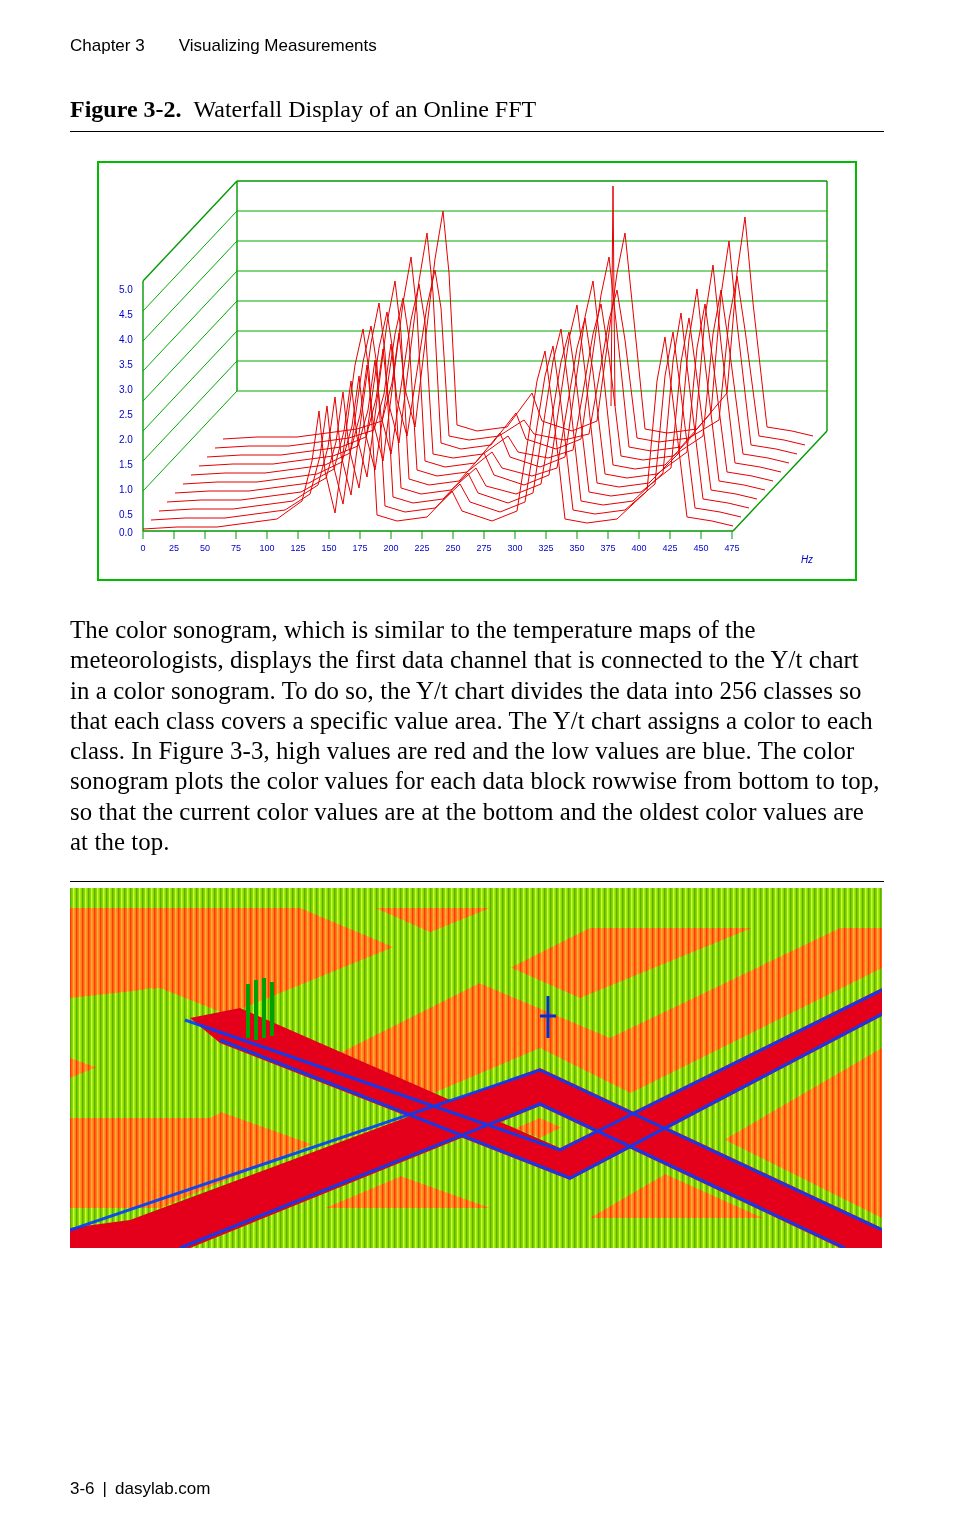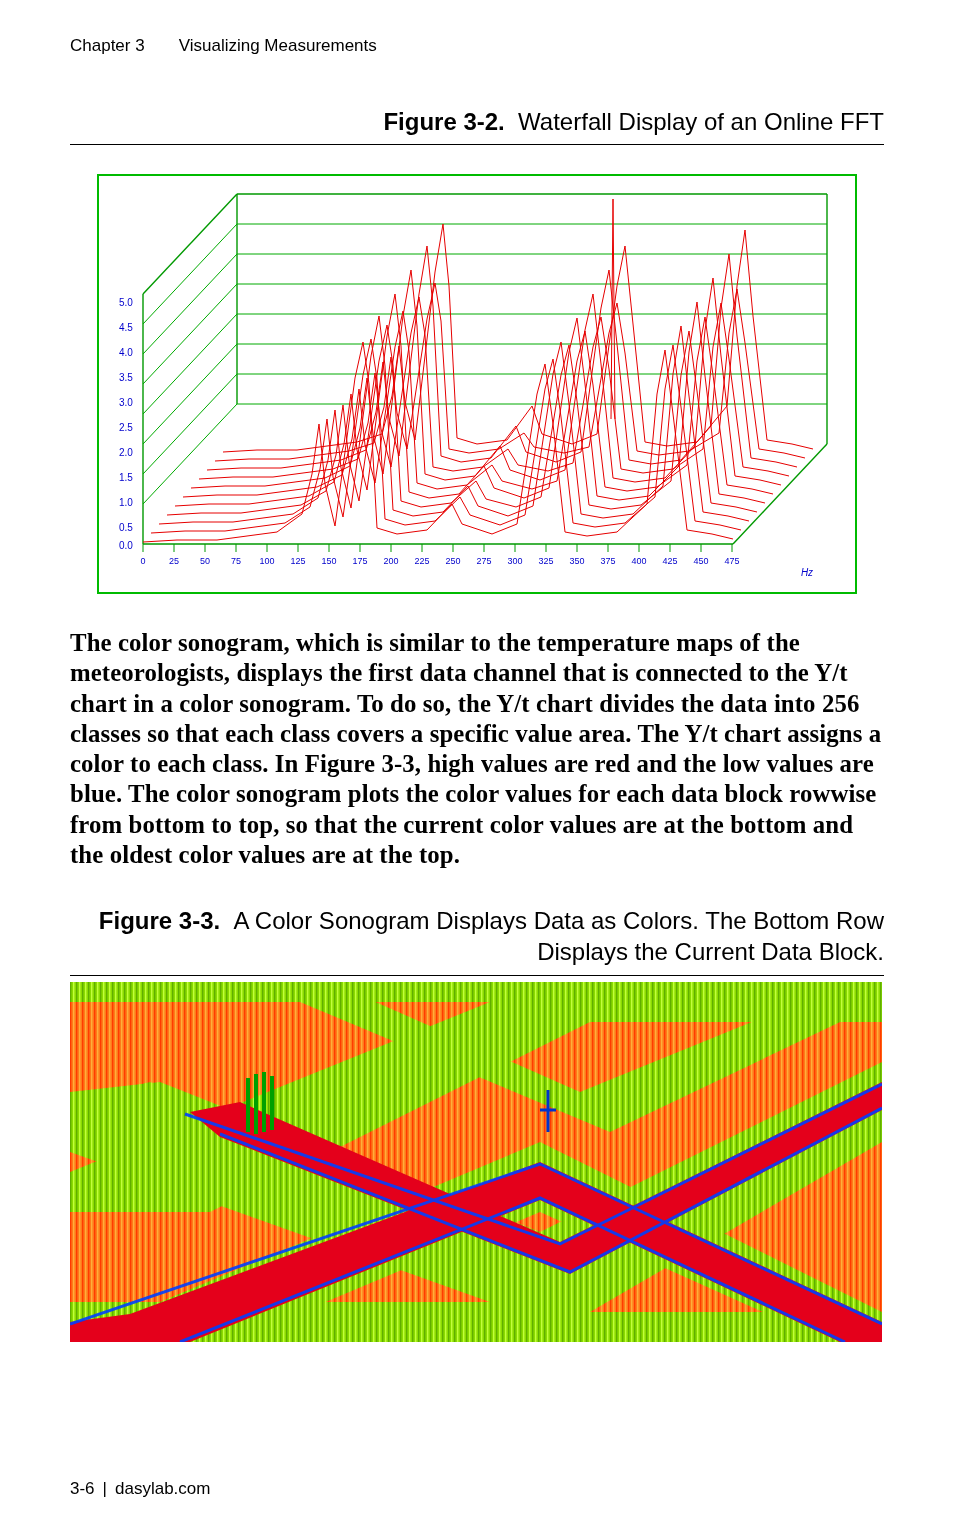--- a/index.html
+++ b/index.html
@@ -27,10 +27,10 @@
   }
   .header .gap { display: inline-block; width: 34px; }
   .fig-caption {
-    font-family: Liberation Sans, sans-serif;
+    font-family: Liberation Serif, serif;
     font-size: 24px;
-    text-align: right;
-    margin: 12px 0 8px 0;
+    text-align: left;
+    margin: 0 0 8px 0;
   }
   .fig-caption b { font-weight: bold; }
   .hr {

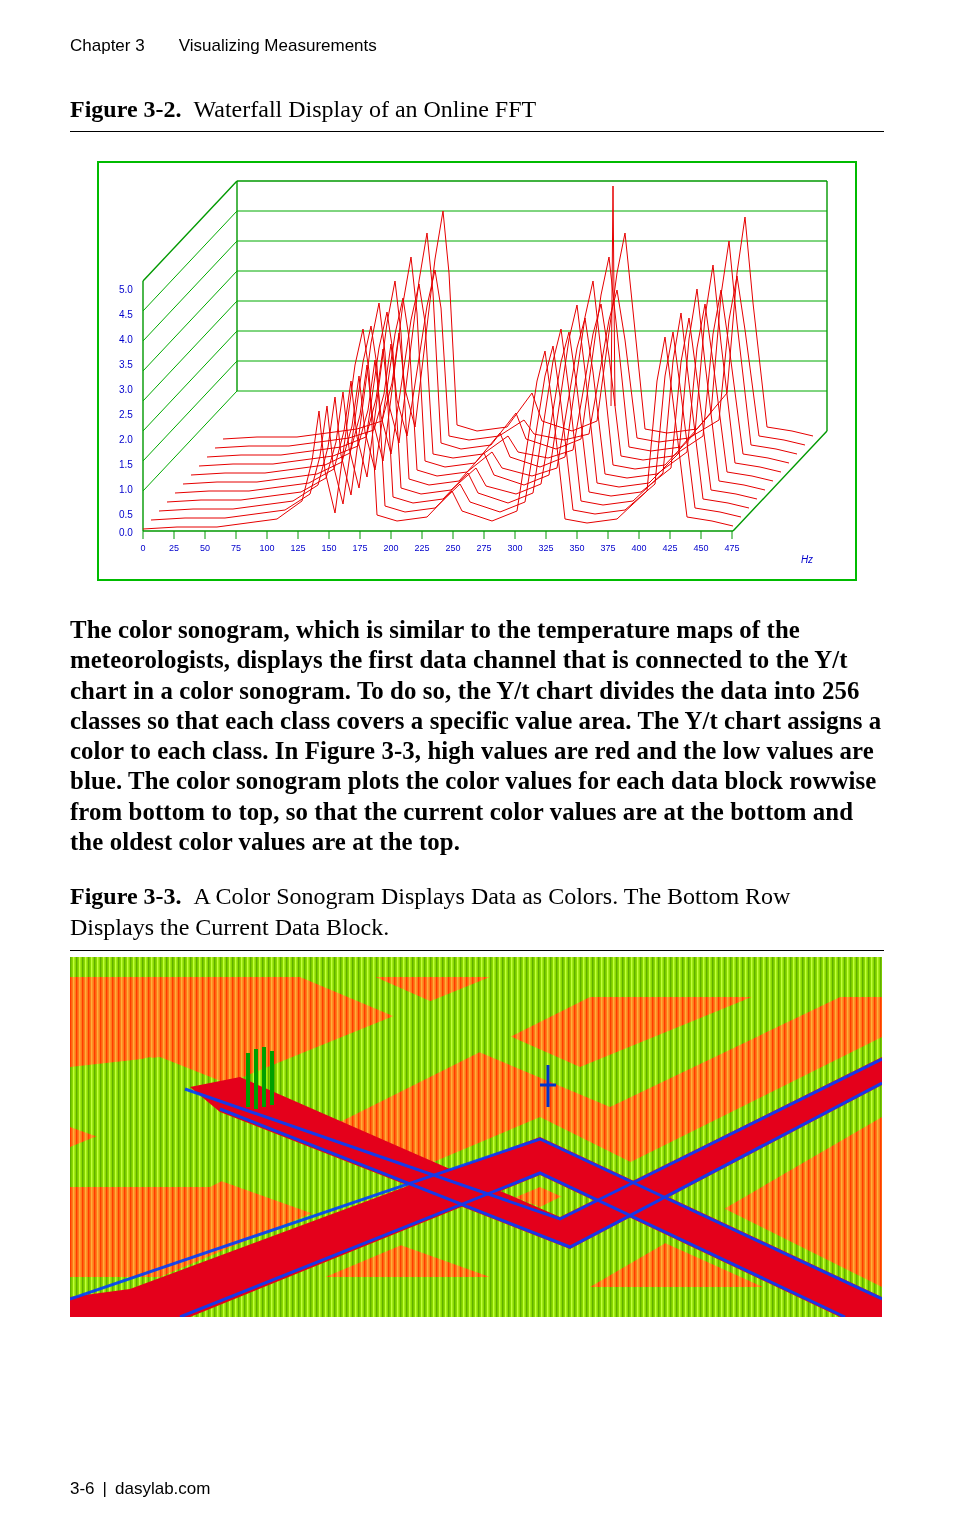--- a/index.html
+++ b/index.html
@@ -48,7 +48,6 @@
     margin: 0 0 24px 0;
     text-align: left;
     letter-spacing: 0.1px;
-    font-weight: bold;
   }
   .sono-wrap {
     width: 812px;

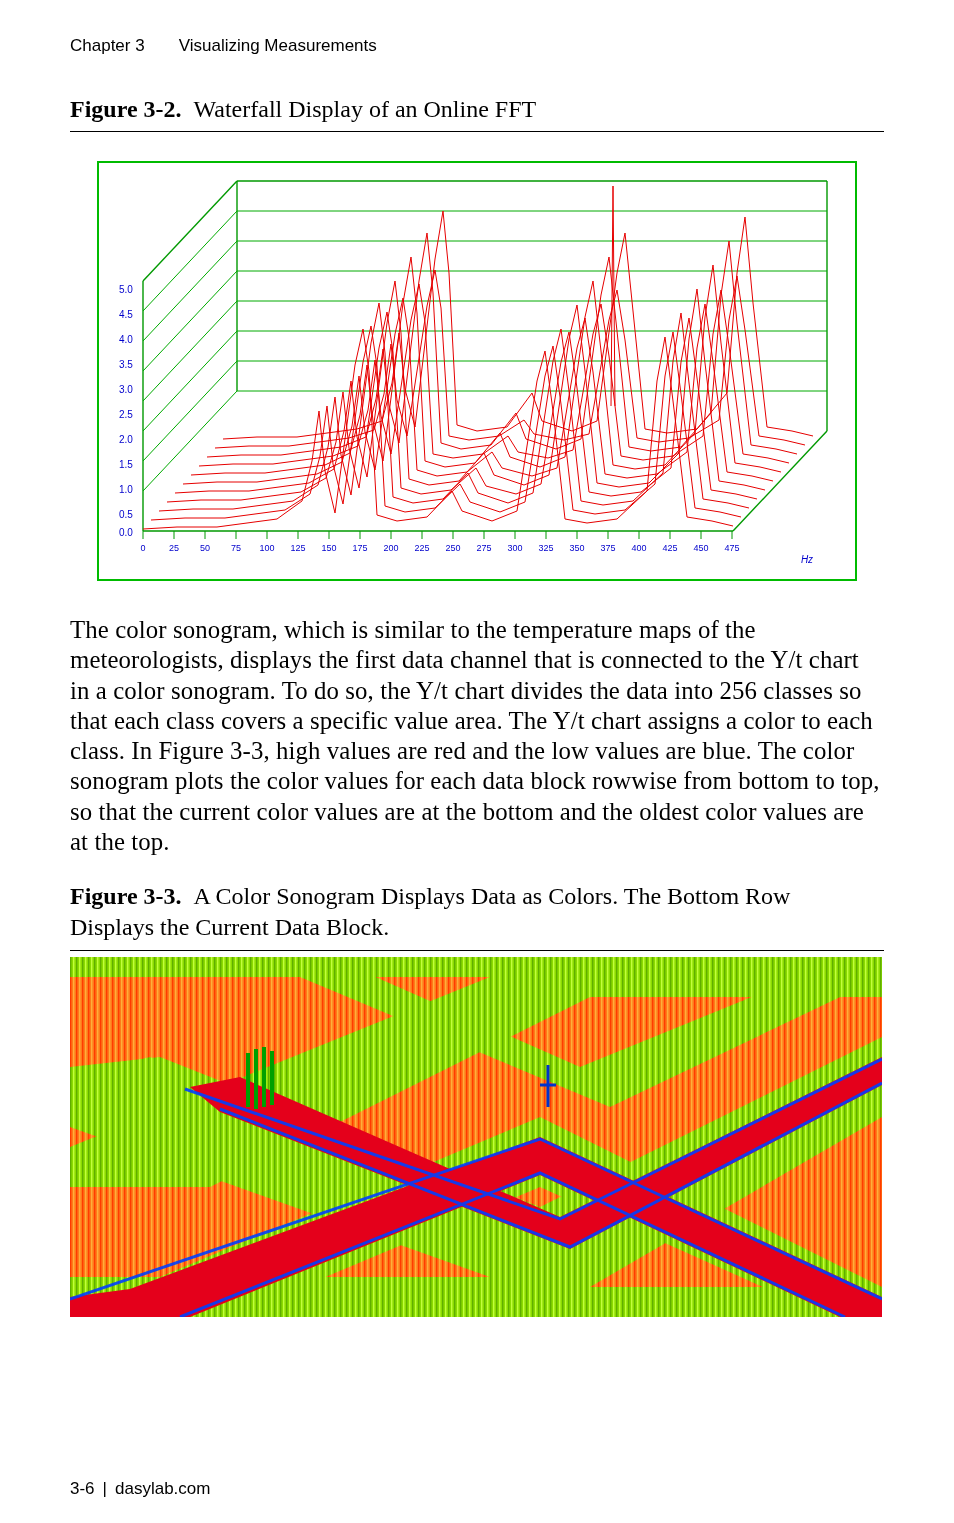--- a/index.html
+++ b/index.html
@@ -221,10 +221,6 @@
 
   <p class="body-text">The color sonogram, which is similar to the temperature maps of the meteorologists, displays the first data channel that is connected to the Y/t chart in a color sonogram. To do so, the Y/t chart divides the data into 256 classes so that each class covers a specific value area. The Y/t chart assigns a color to each class. In Figure 3-3, high values are red and the low values are blue. The color sonogram plots the color values for each data block rowwise from bottom to top, so that the current color values are at the bottom and the oldest color values are at the top.</p>
 
-  <div class="fig-caption" style="line-height:1.28;">
-    <b>Figure 3-3.</b>&nbsp;&nbsp;<span>A Color Sonogram Displays Data as Colors. The Bottom Row</span><br>
-    <span>Displays the Current Data Block.</span>
-  </div>
   <div class="hr thin"></div>
 
   <div class="sono-wrap">

